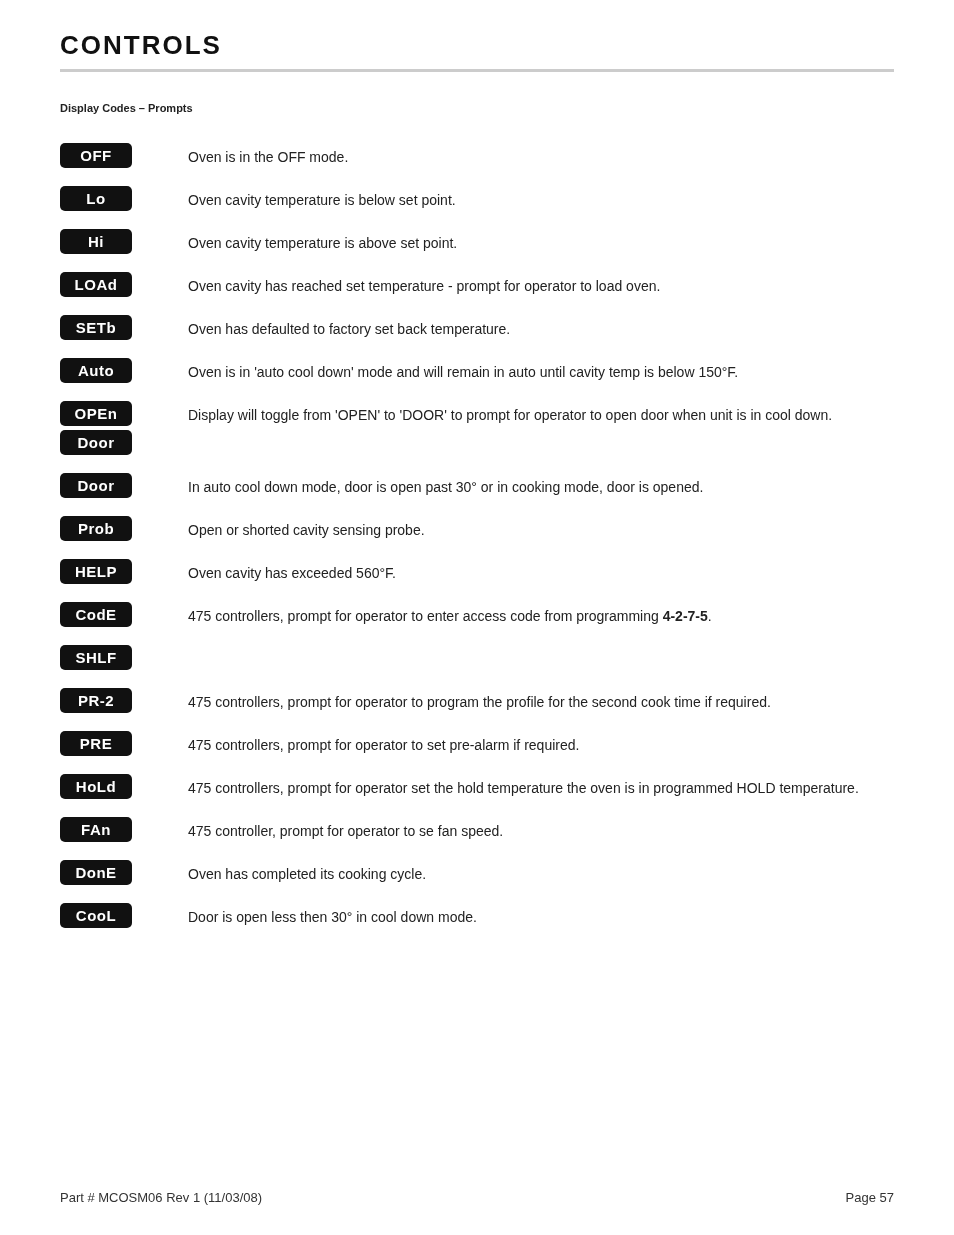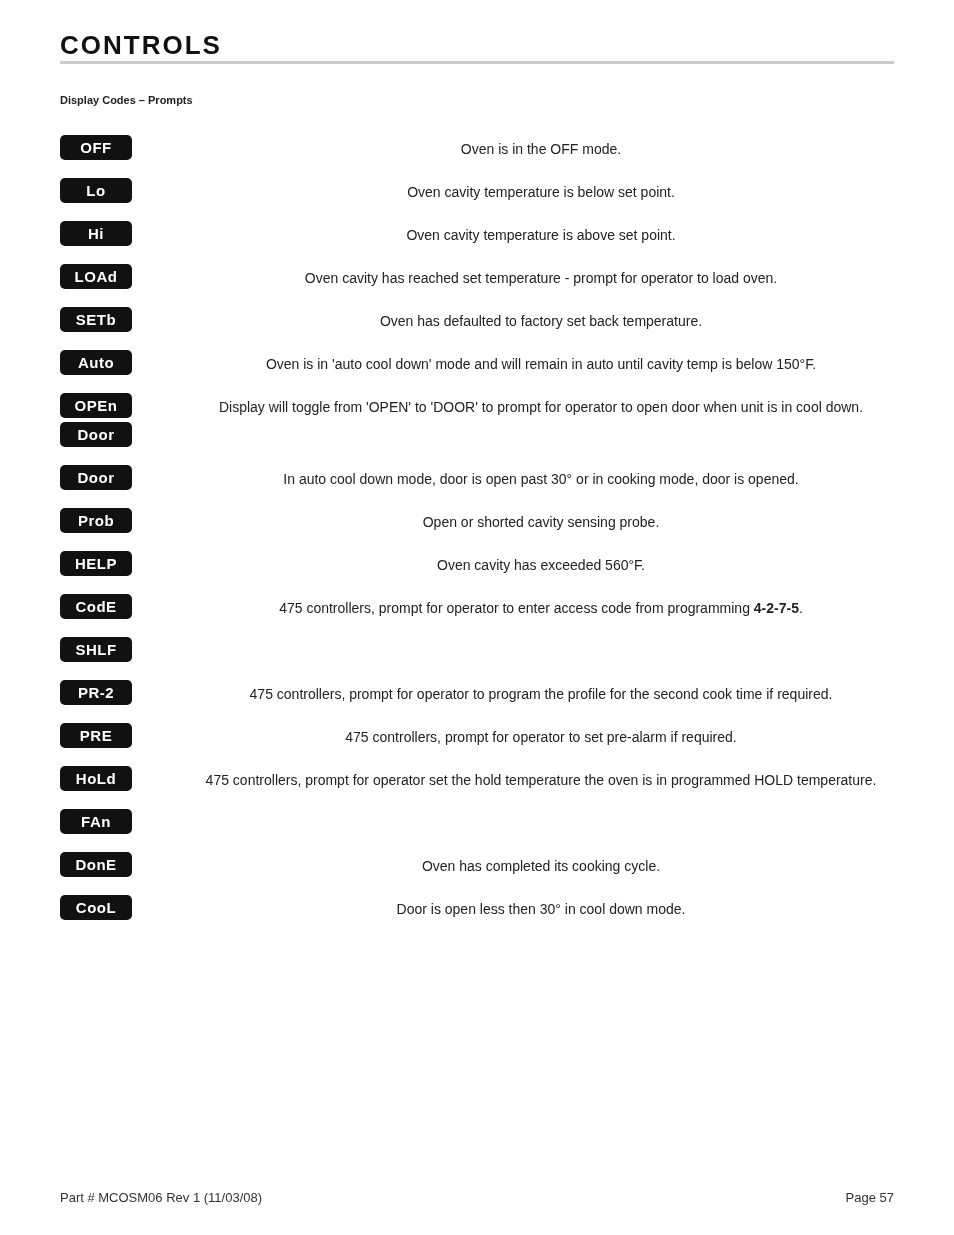--- a/index.html
+++ b/index.html
@@ -20,6 +20,7 @@
 
     .header-section {
       border-bottom: 3px solid #ccc;
+      padding-bottom: 8px;
       margin-bottom: 30px;
     }
 

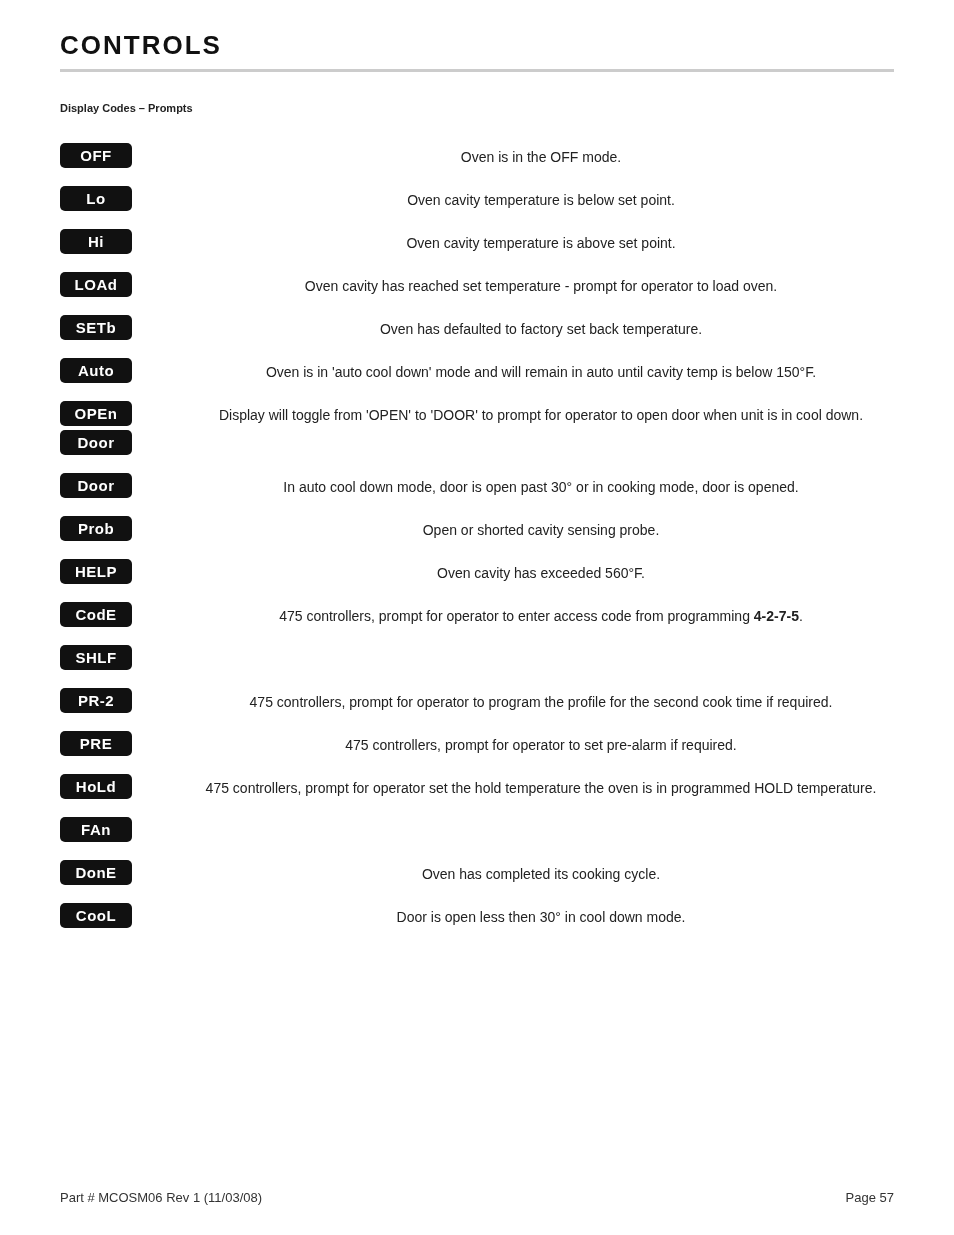--- a/index.html
+++ b/index.html
@@ -81,7 +81,6 @@
       flex: 1;
       padding-top: 4px;
       line-height: 1.5;
-      text-align: center;
     }
 
     .footer {

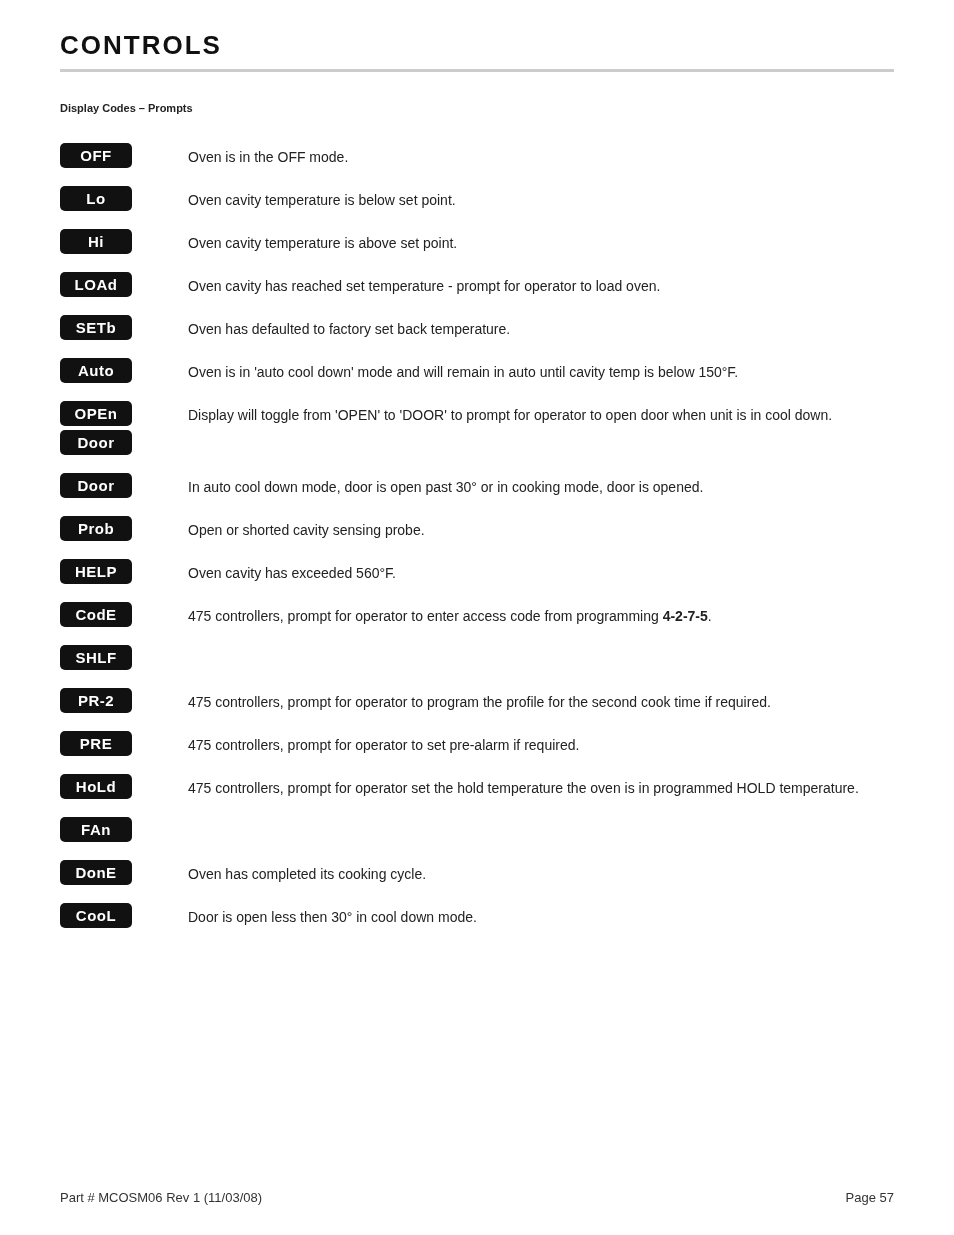--- a/index.html
+++ b/index.html
@@ -201,6 +201,7 @@
         <div class="code-badge-group">
           <span class="code-badge">FAn</span>
         </div>
+        <span class="code-desc">475 controller, prompt for operator to se fan speed.</span>
       </div>
       <div class="code-item">
         <div class="code-badge-group">

